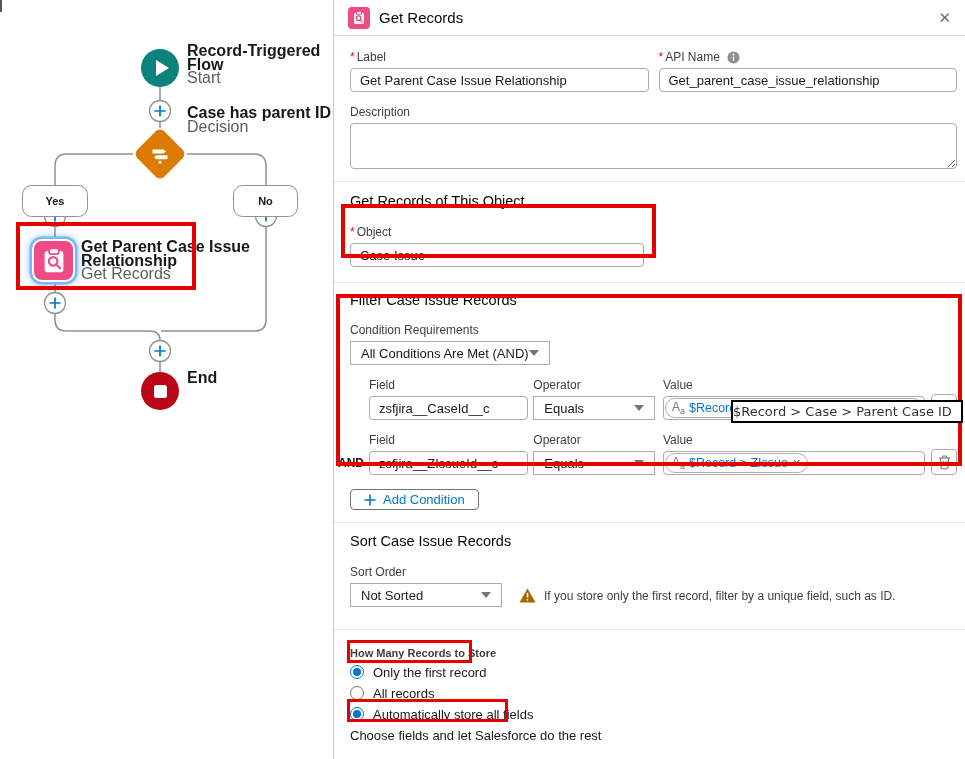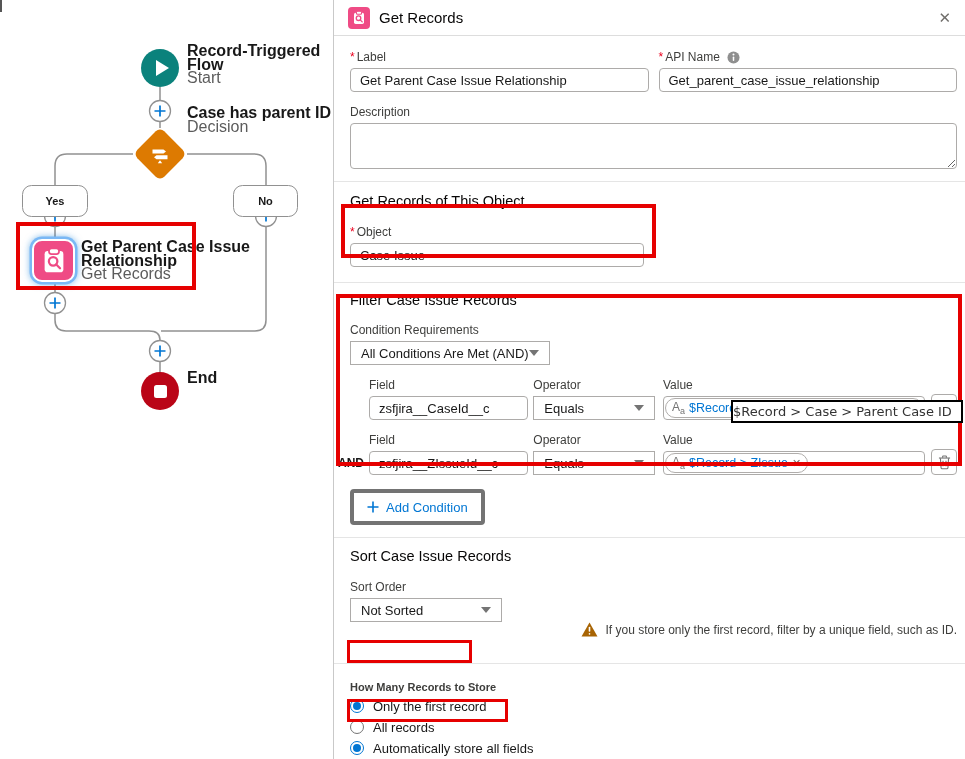--- a/index.html
+++ b/index.html
@@ -83,8 +83,8 @@
   .trash-btn { width:26px; height:26px; border:1px solid #adaba9; border-radius:4px;
                background:#fff; margin-left:6px; display:flex; align-items:center;
                justify-content:center; cursor:pointer; }
-  .add-btn { margin-top:14px; height:36px; display:inline-flex; align-items:center;
-             gap:7px; padding:0 13px; border:4px solid #737373; border-radius:4px;
+  .add-btn { margin-top:14px; height:21px; display:inline-flex; align-items:center;
+             gap:7px; padding:0 13px; border:1px solid #737373; border-radius:4px;
              background:#fff; color:#0176d3; font-size:13px; cursor:pointer;
              font-family:"Liberation Sans", sans-serif; }
   .sort-row { display:flex; align-items:flex-start; margin-top:16px;flex-direction:column; }

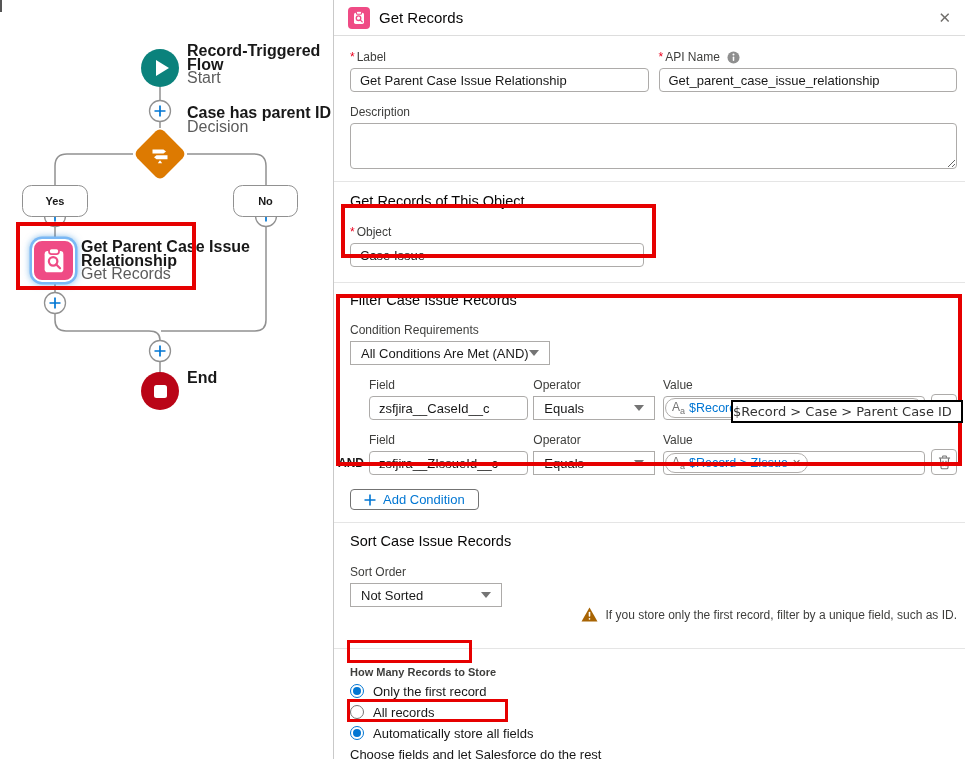--- a/index.html
+++ b/index.html
@@ -87,7 +87,7 @@
              gap:7px; padding:0 13px; border:1px solid #737373; border-radius:4px;
              background:#fff; color:#0176d3; font-size:13px; cursor:pointer;
              font-family:"Liberation Sans", sans-serif; }
-  .sort-row { display:flex; align-items:flex-start; margin-top:16px;flex-direction:column; }
+  .sort-row { display:flex; align-items:flex-end; margin-top:16px; }
   .sort-dd { width:152px; }
   .warn { display:flex; align-items:center; gap:8px; margin-left:17px; font-size:12px;
           color:#3e3e3c; }

